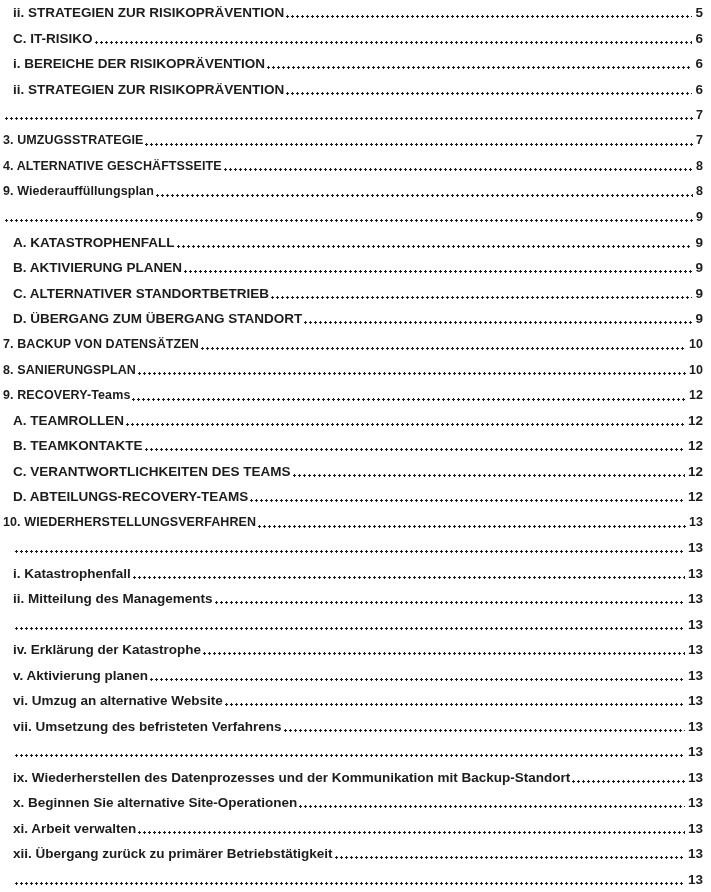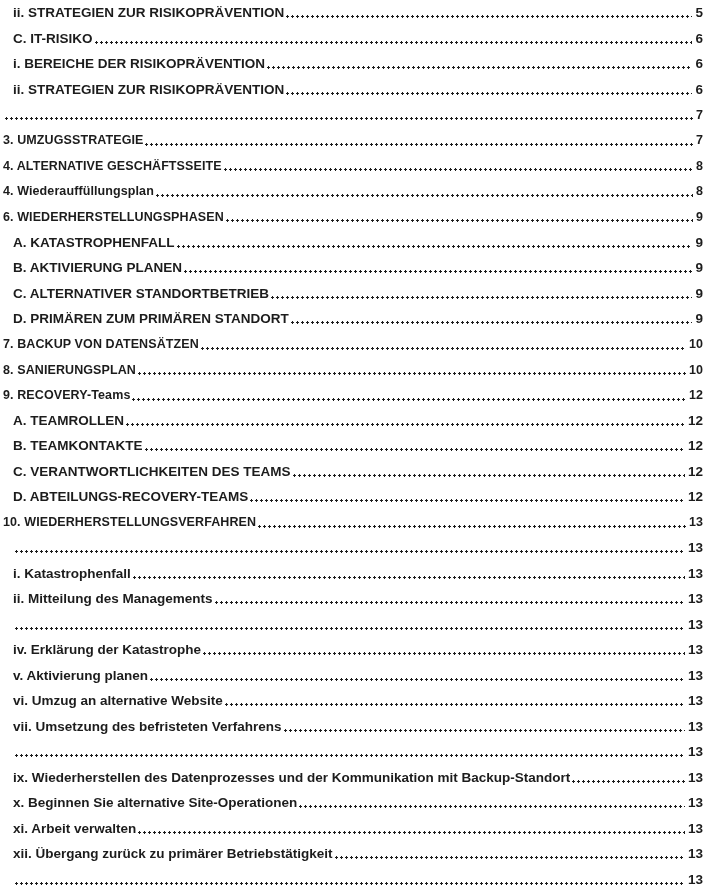--- a/index.html
+++ b/index.html
@@ -87,7 +87,7 @@
     <span class="toc-pagenum">8</span>
   </div>
     <div class="toc-row level-1">
-    <span class="toc-label">4. Wiederauffüllungsplan</span>
+    <span class="toc-label">9. Wiederauffüllungsplan</span>
     <span class="dot-leader"></span>
     <span class="toc-pagenum">8</span>
   </div>

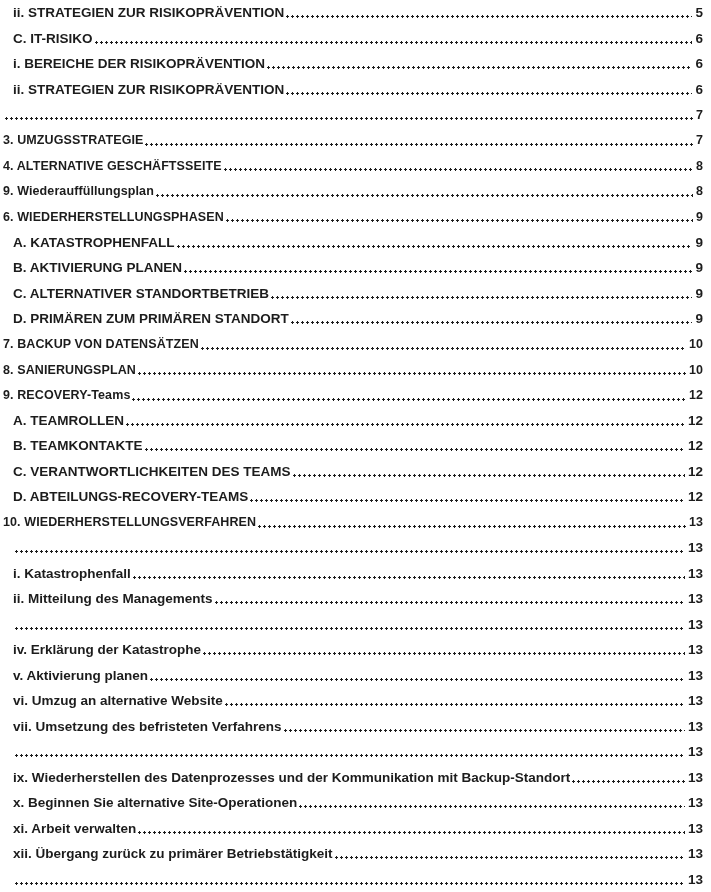--- a/index.html
+++ b/index.html
@@ -92,7 +92,6 @@
     <span class="toc-pagenum">8</span>
   </div>
     <div class="toc-row level-1">
-    <span class="toc-label">6. WIEDERHERSTELLUNGSPHASEN</span>
     <span class="dot-leader"></span>
     <span class="toc-pagenum">9</span>
   </div>

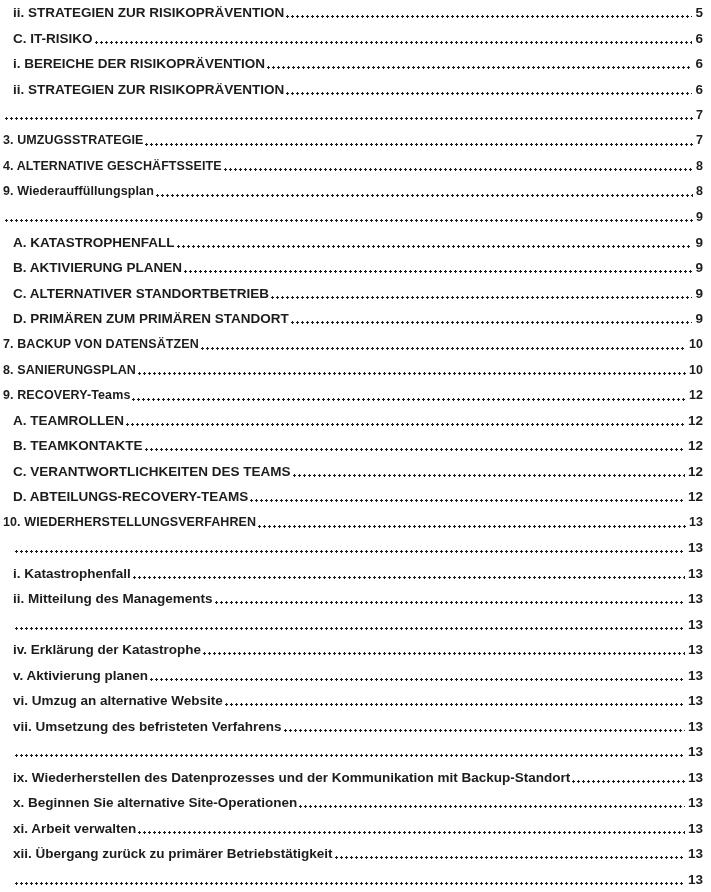--- a/index.html
+++ b/index.html
@@ -111,7 +111,7 @@
     <span class="toc-pagenum">9</span>
   </div>
     <div class="toc-row level-2">
-    <span class="toc-label">D. PRIMÄREN ZUM PRIMÄREN STANDORT</span>
+    <span class="toc-label">D. ÜBERGANG ZUM ÜBERGANG STANDORT</span>
     <span class="dot-leader"></span>
     <span class="toc-pagenum">9</span>
   </div>

